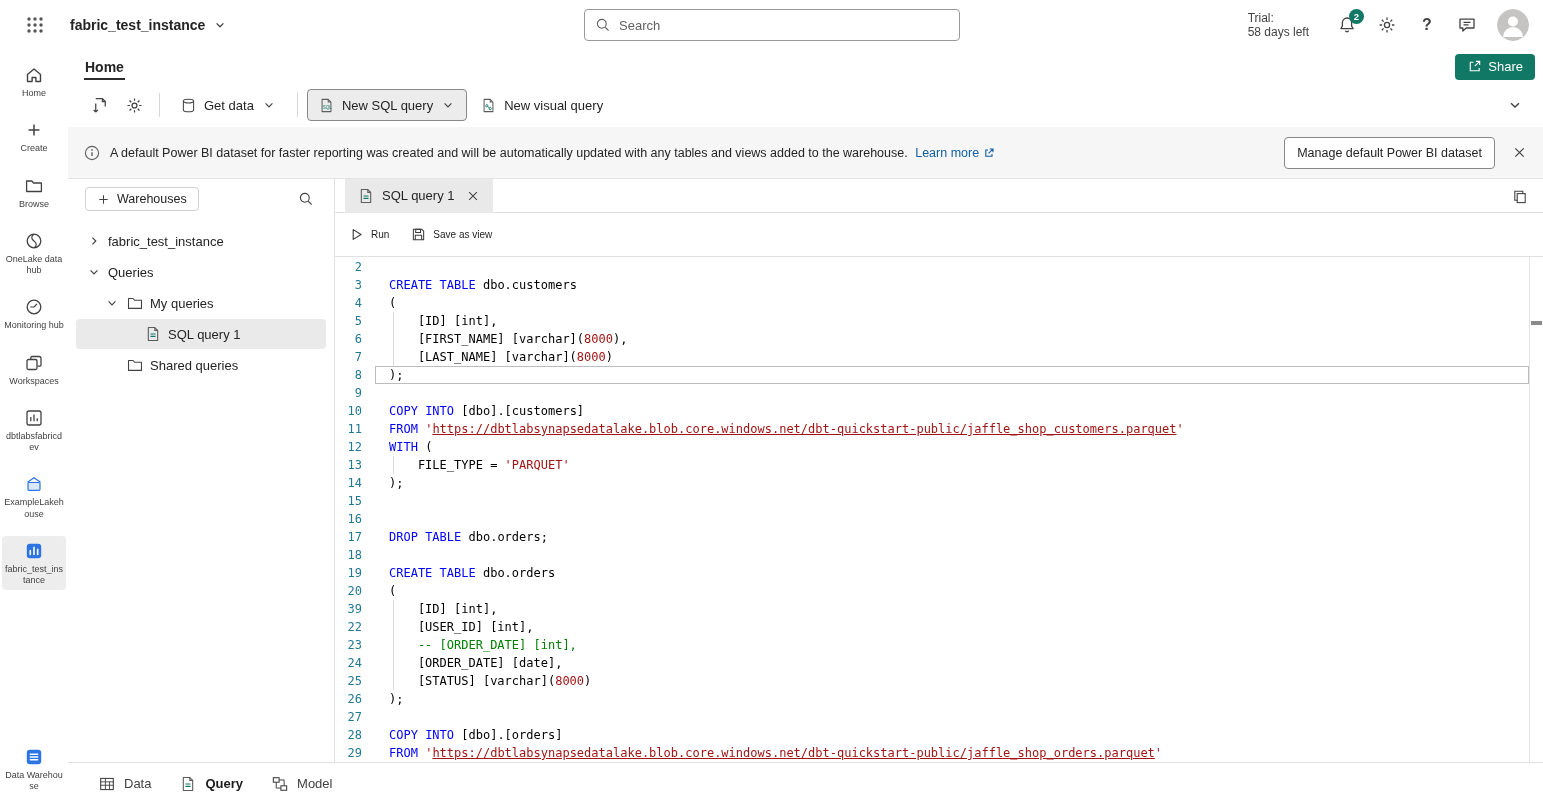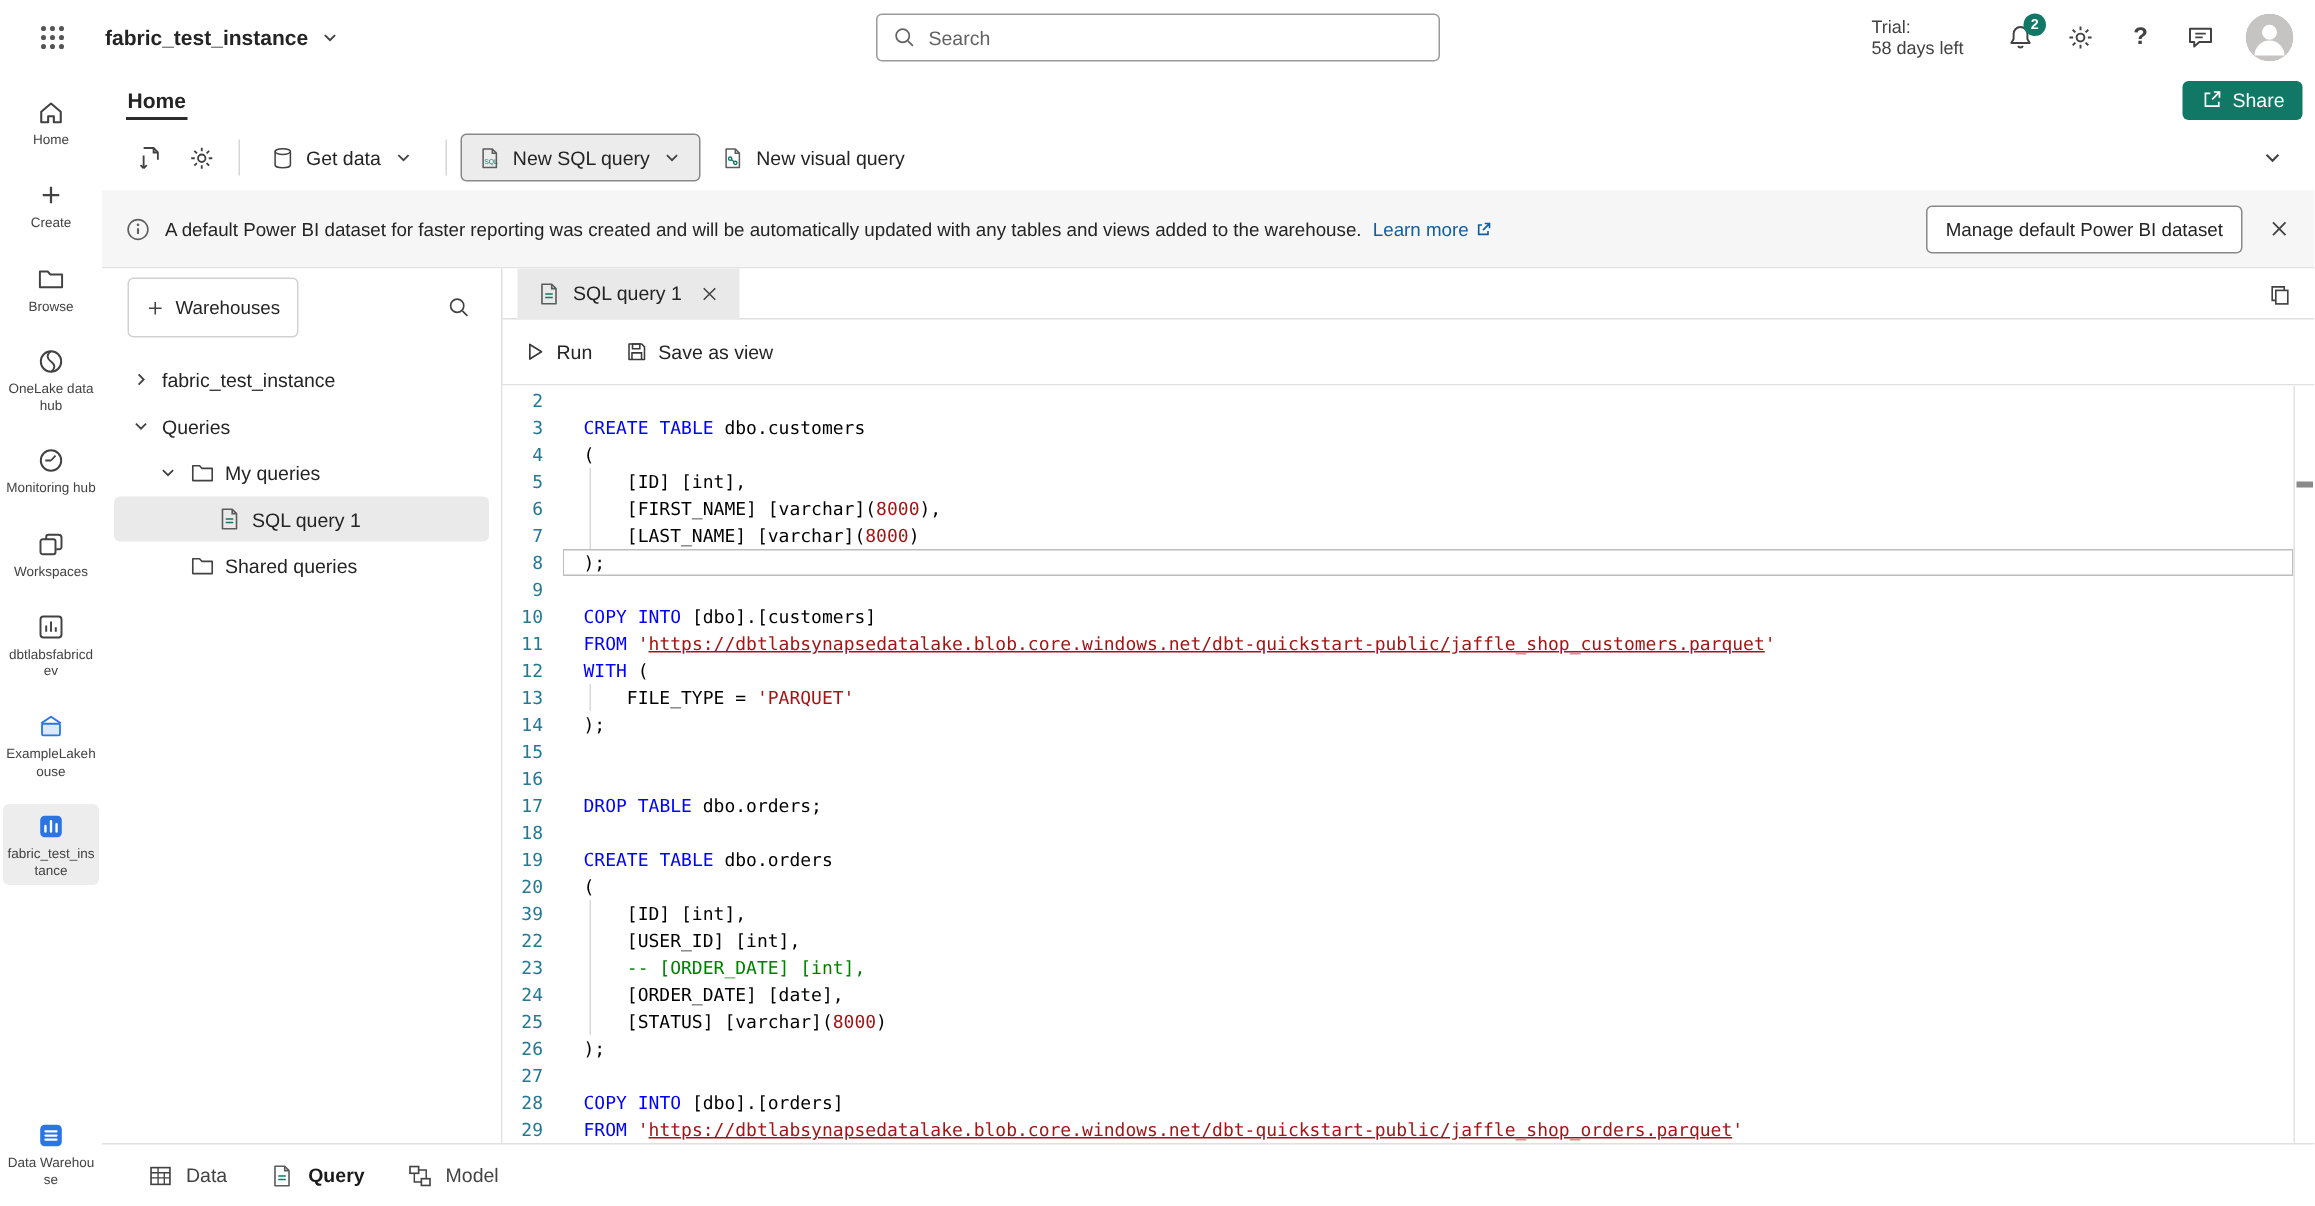--- a/index.html
+++ b/index.html
@@ -66,7 +66,7 @@
   .explorer-title{font-size:16px;font-weight:700;}
   .collapse-btn{margin-left:auto;font-size:16px;color:#424242;width:24px;height:24px;display:flex;align-items:center;justify-content:center;}
   .explorer-tools{display:flex;align-items:center;padding:6px 14px 12px 17px;}
-  .warehouses-btn{display:flex;align-items:center;gap:7px;border:1px solid #d1d1d1;border-radius:4px;height:40px;padding:0 11px;font-size:12.5px;background:#fff;font-family:inherit;color:#242424;justify-content:flex-end;}
+  .warehouses-btn{display:flex;align-items:center;gap:7px;border:1px solid #d1d1d1;border-radius:4px;height:24px;padding:0 11px;font-size:12.5px;background:#fff;font-family:inherit;color:#242424;justify-content:flex-end;}
   .explorer-search{margin-left:auto;width:28px;height:28px;display:flex;align-items:center;justify-content:center;color:#424242;}
   .tree-row{height:30px;display:flex;align-items:center;gap:6px;font-size:13px;margin:1px 8px;border-radius:4px;white-space:nowrap;}
   .tree-row.sel{background:#eaeaea;}

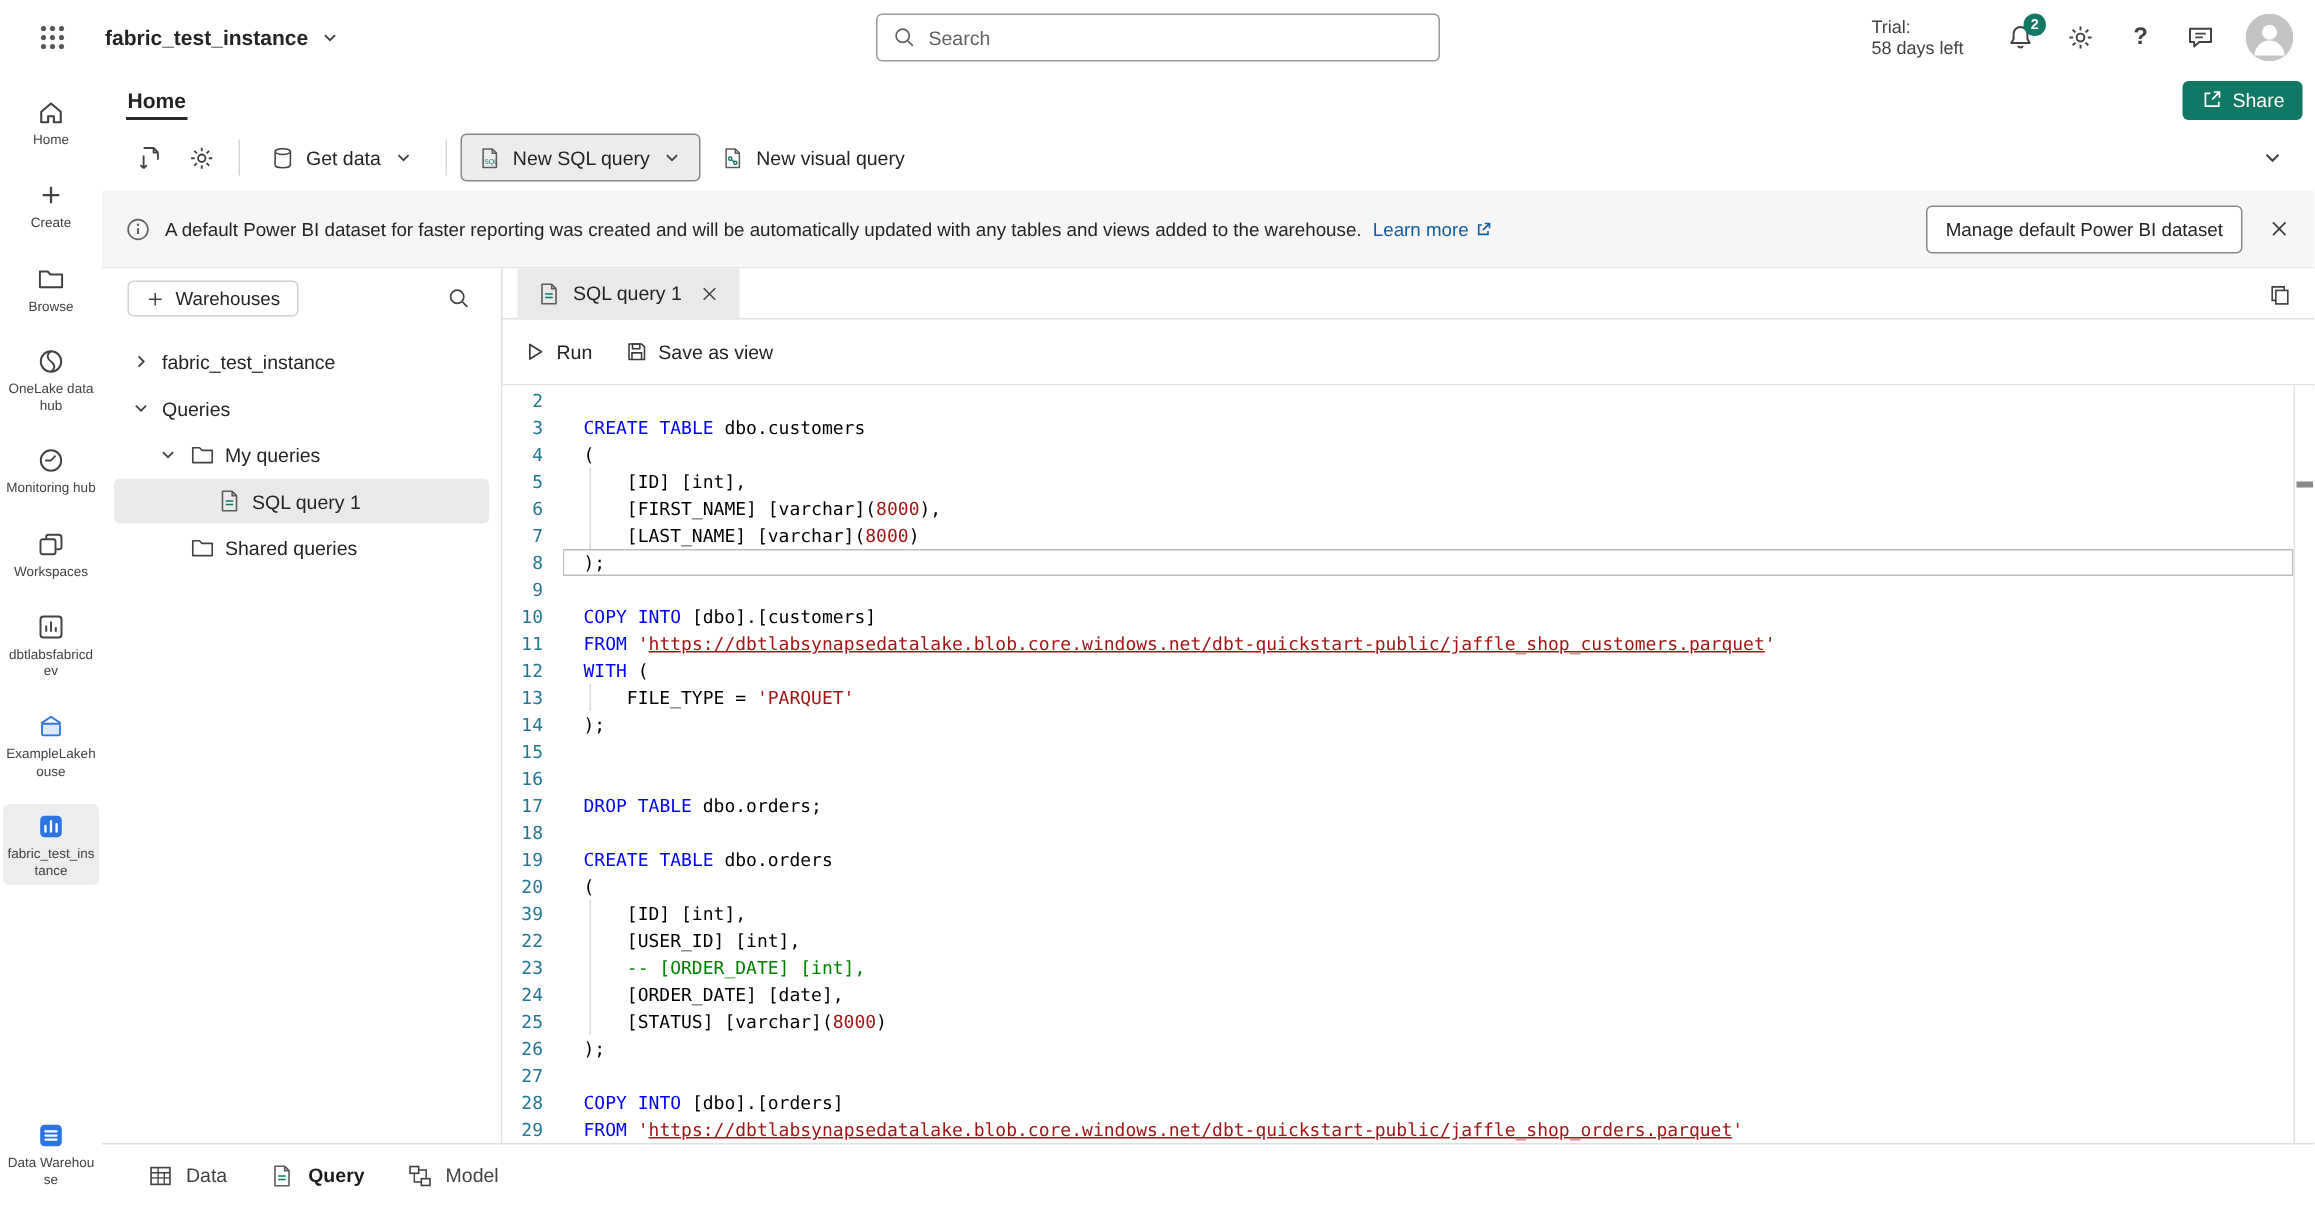--- a/index.html
+++ b/index.html
@@ -83,7 +83,7 @@
   .tab-close{width:20px;height:20px;display:flex;align-items:center;justify-content:center;color:#424242;border-radius:3px;}
   .copy-btn{position:absolute;right:10px;top:5px;width:26px;height:26px;display:flex;align-items:center;justify-content:center;color:#424242;}
   .querybar{height:44px;flex:0 0 44px;display:flex;align-items:center;gap:22px;padding-left:14px;border-bottom:1px solid #e0e0e0;}
-  .qb-btn{display:flex;align-items:center;gap:7px;font-size:13px;color:#242424;background:none;border:none;font-family:inherit;}
+  .qb-btn{display:flex;align-items:center;gap:7px;font-size:10px;color:#242424;background:none;border:none;font-family:inherit;}
 
   .editor-body{flex:1;position:relative;overflow:hidden;font-family:"DejaVu Sans Mono","Liberation Mono",monospace;font-size:12px;background:#fff;}
   .code-lines{position:absolute;top:1px;left:0;right:14px;}

